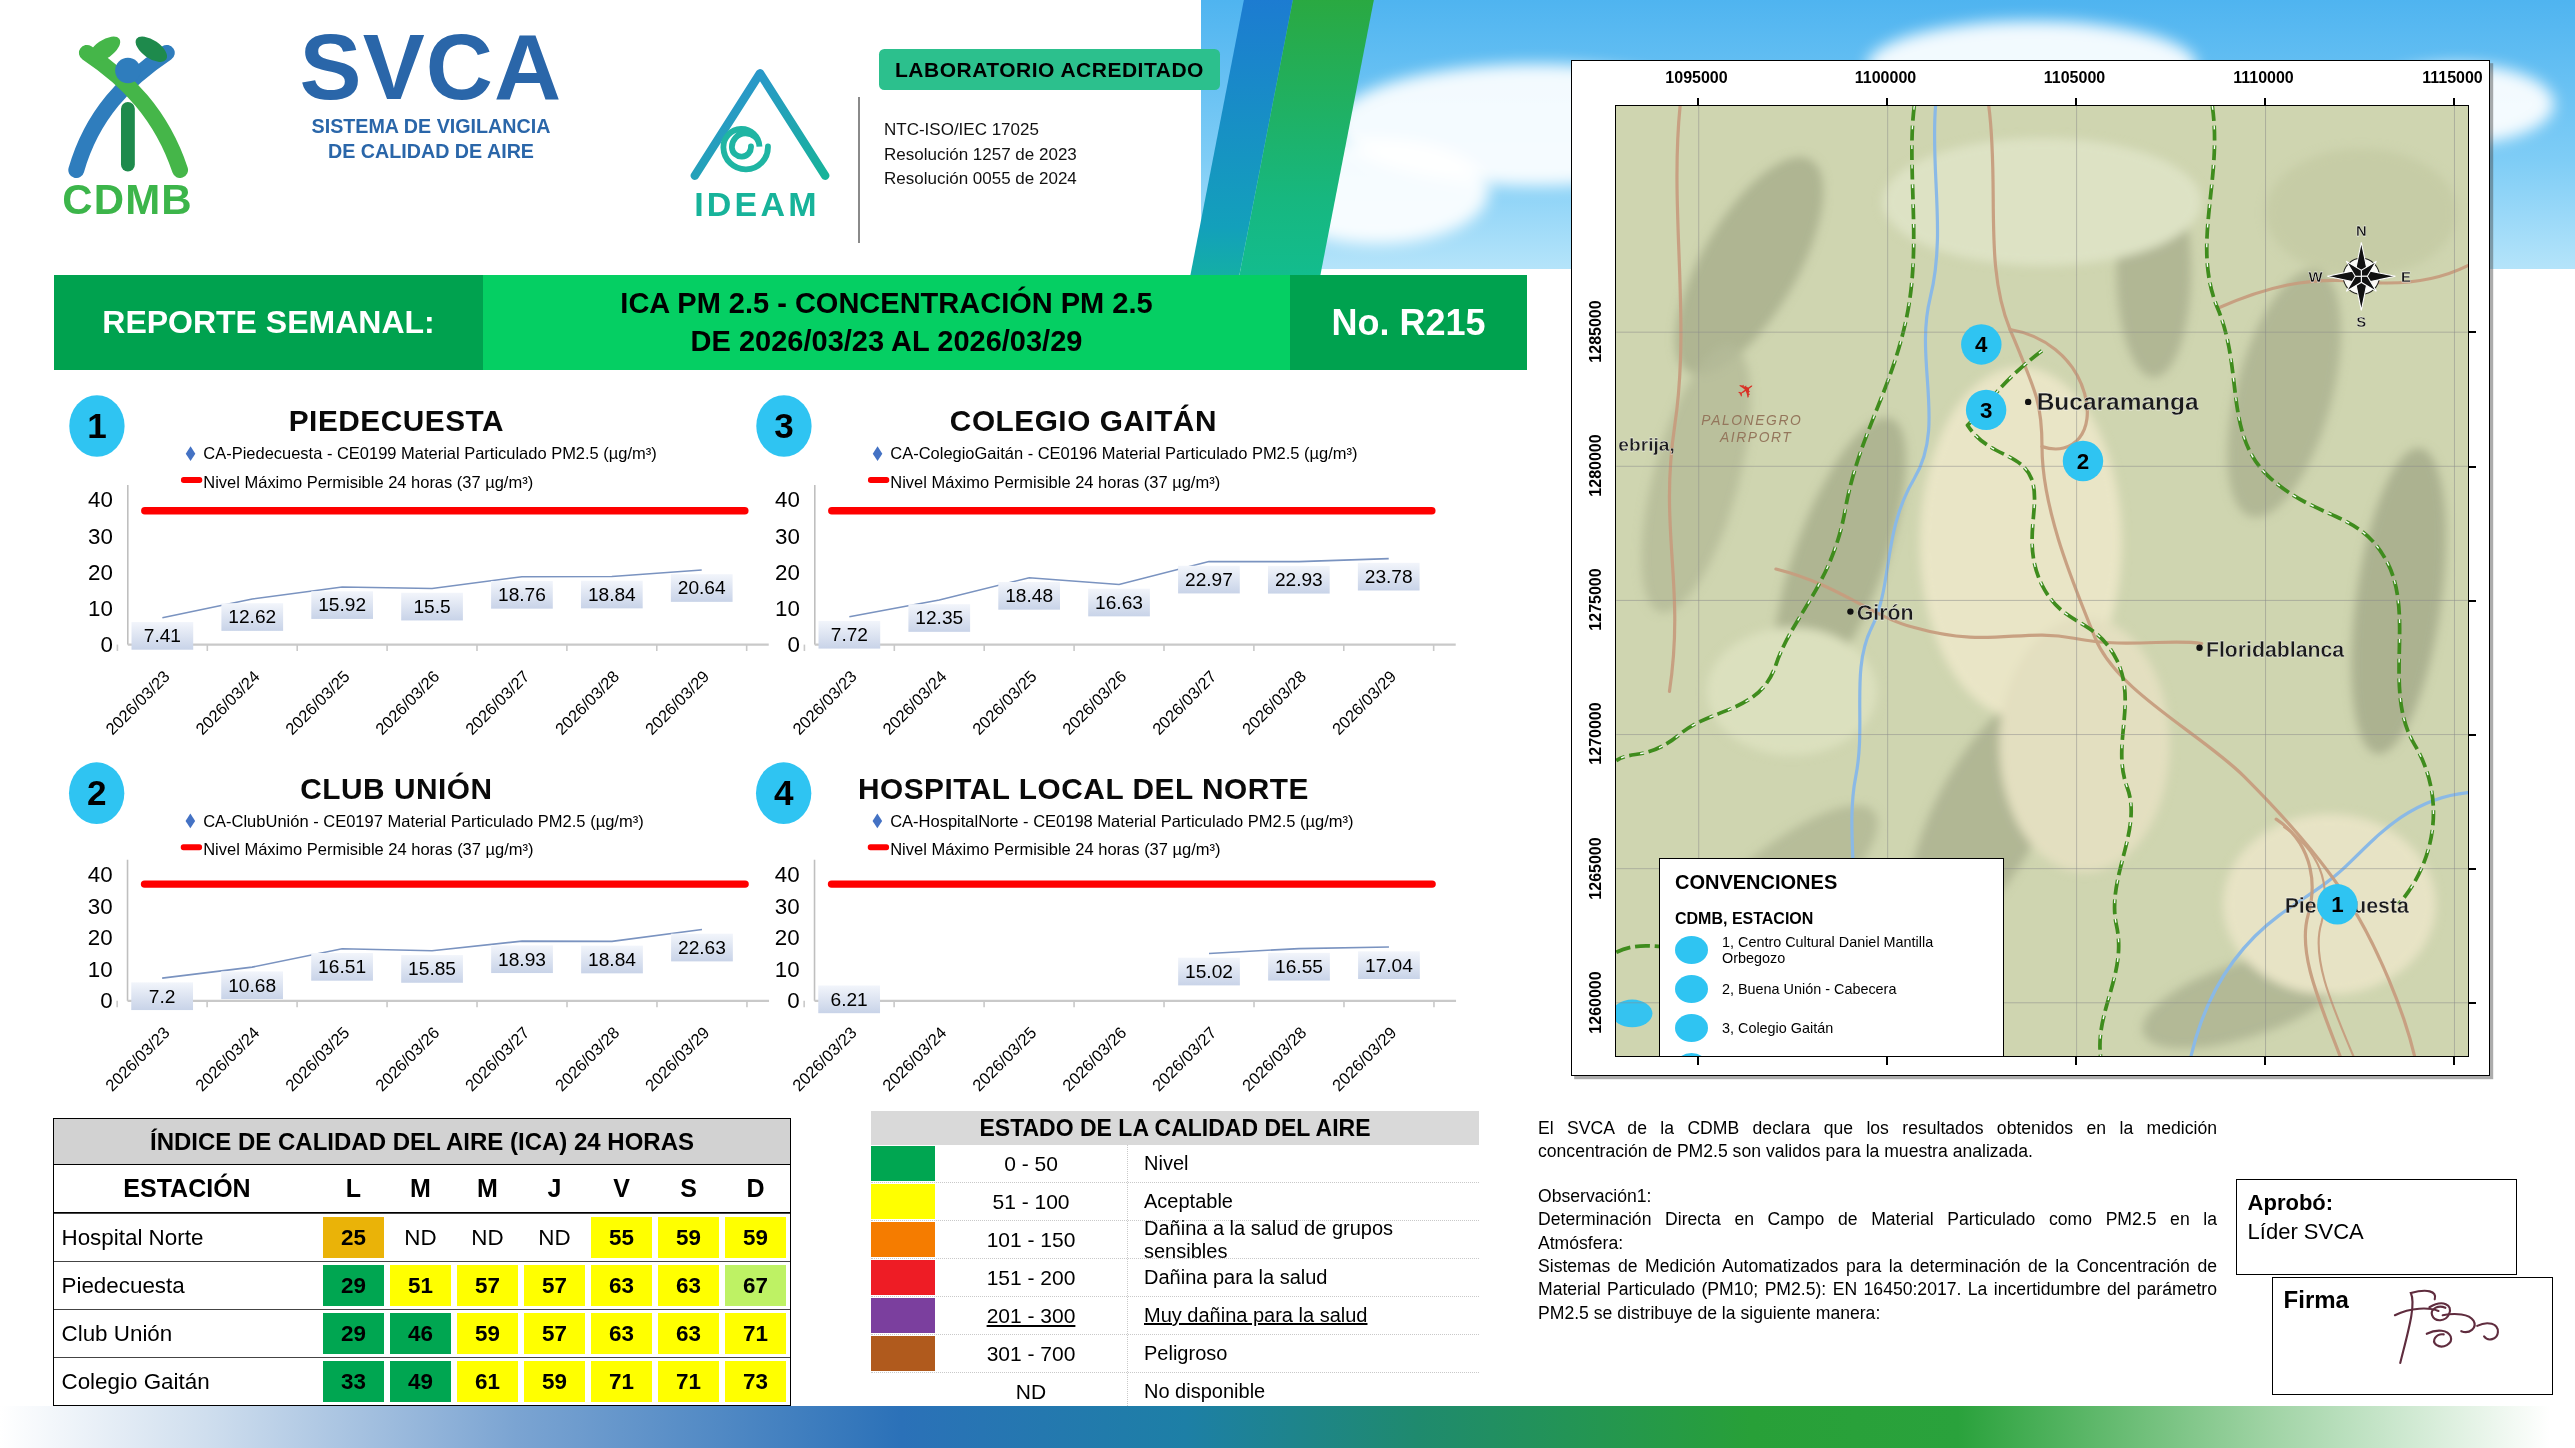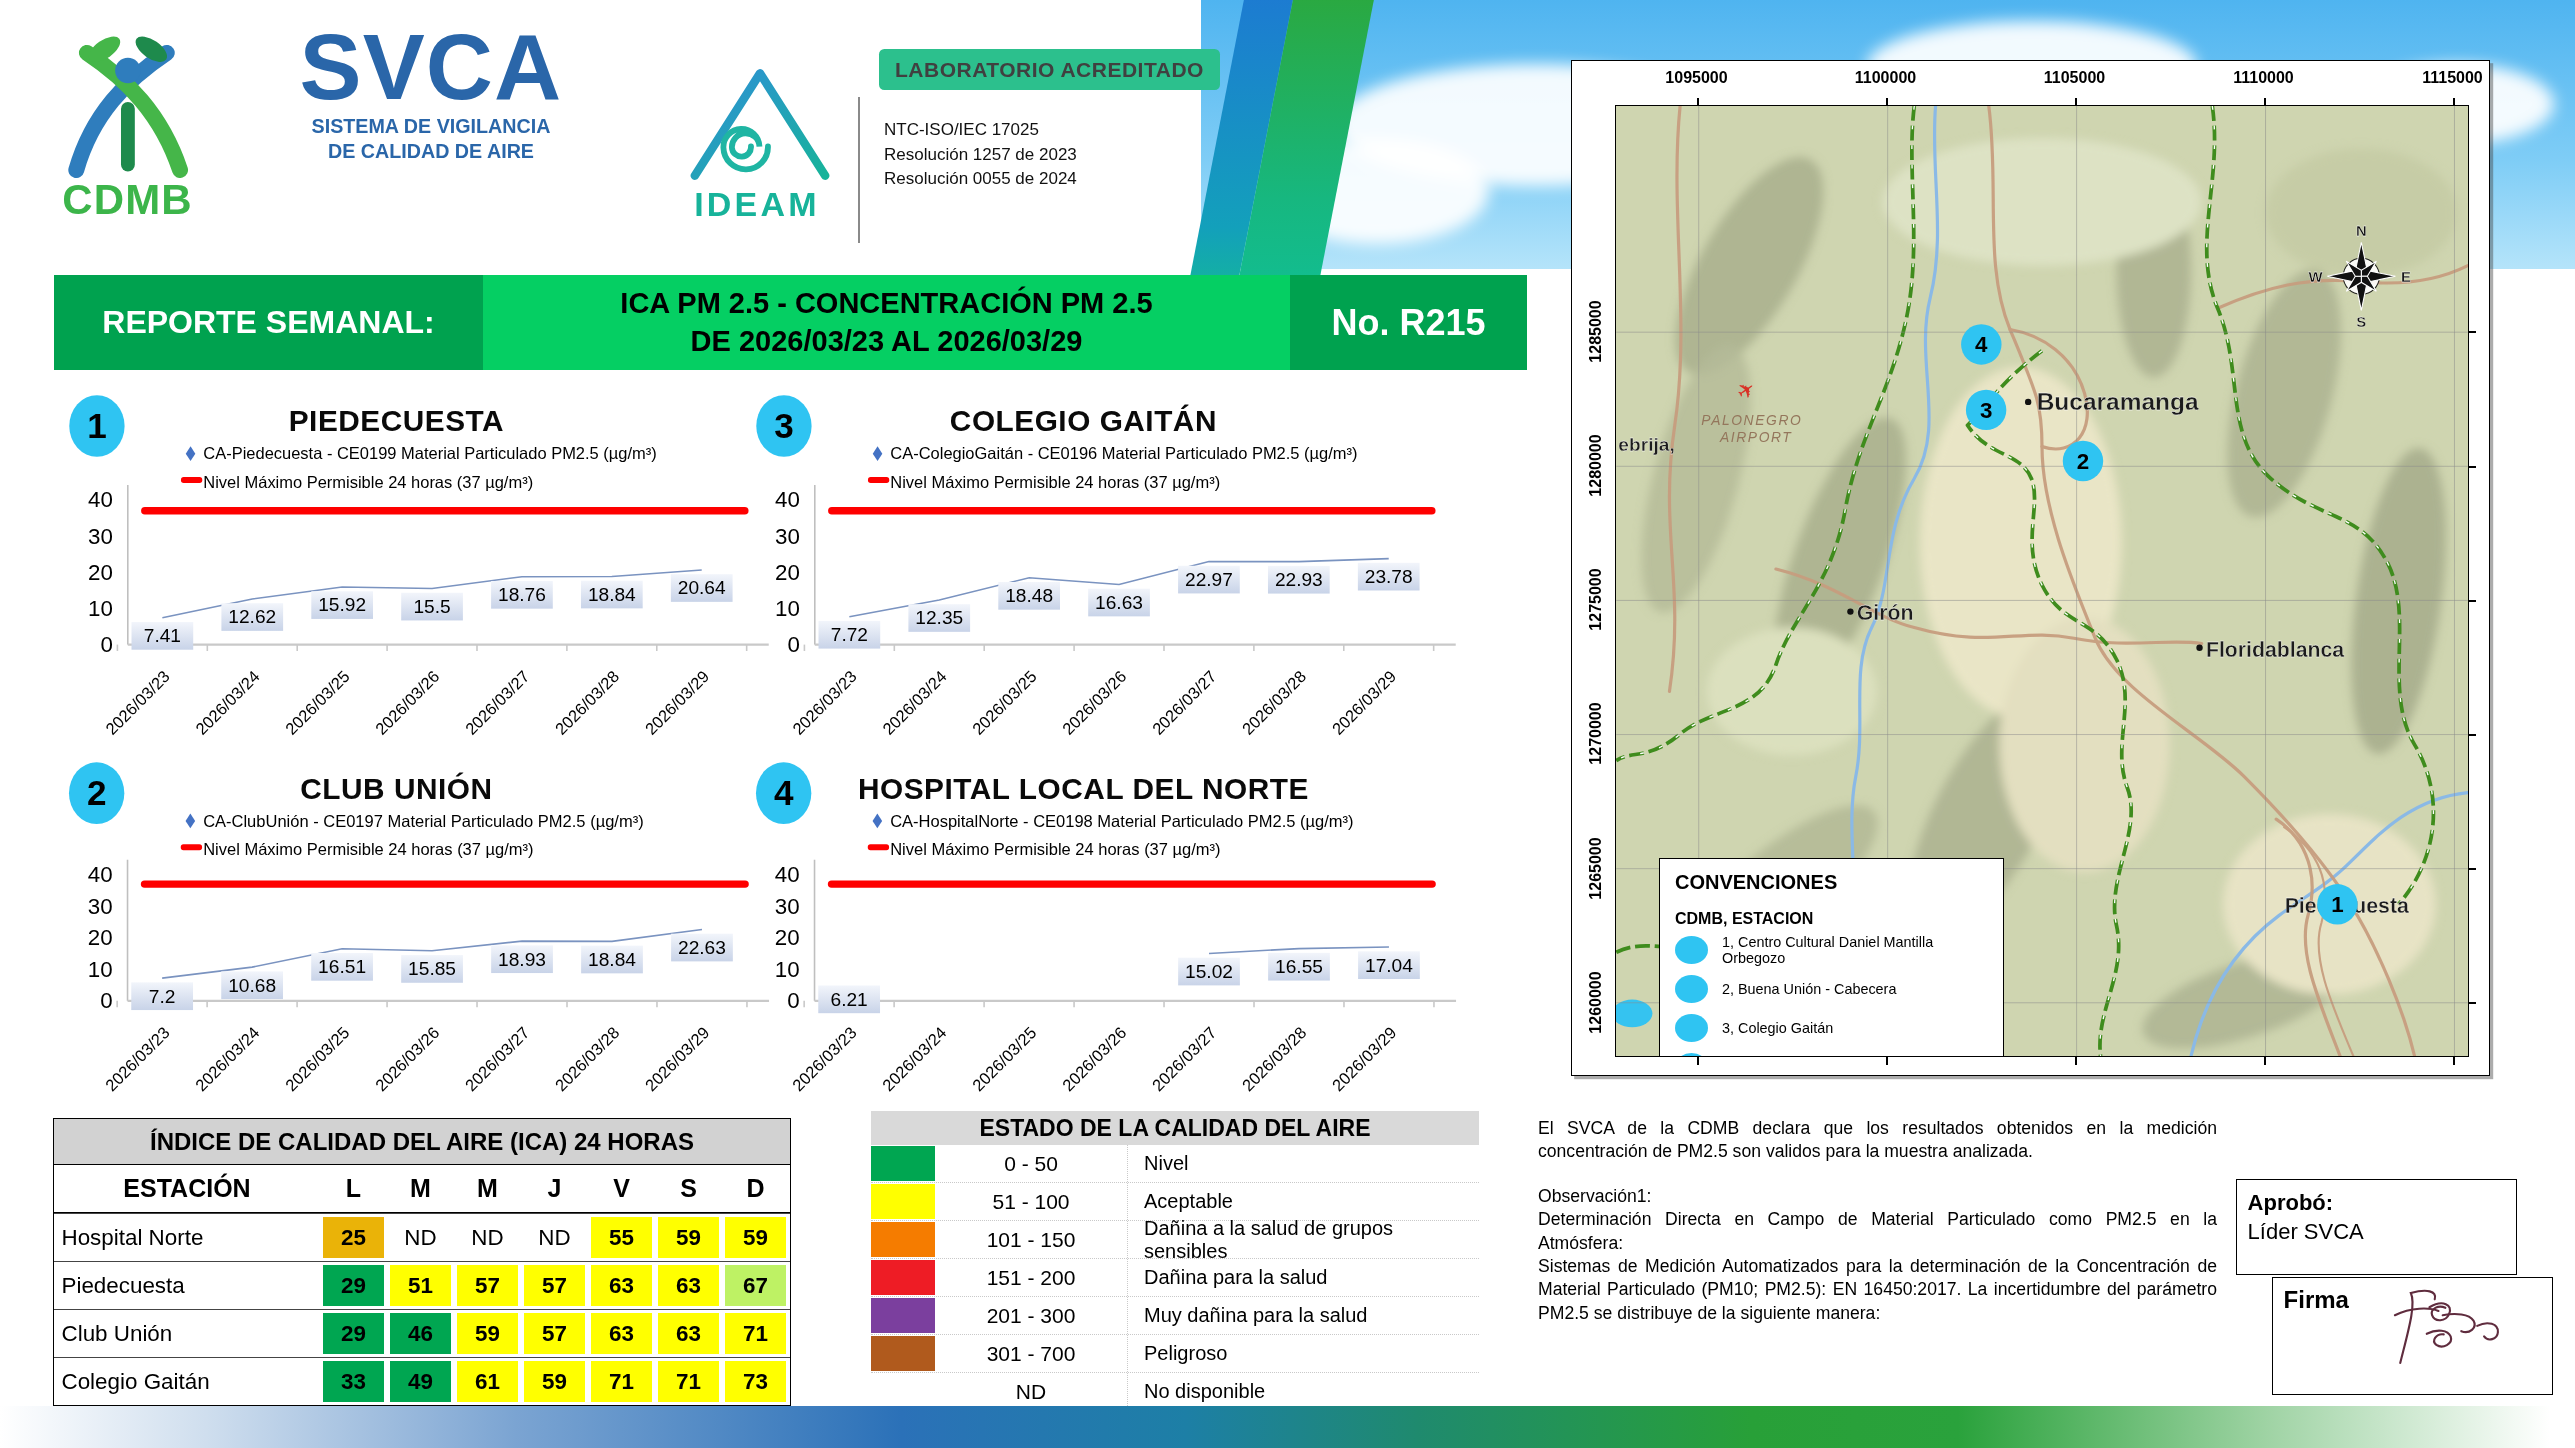--- a/index.html
+++ b/index.html
@@ -18,7 +18,7 @@
   #cdmb-label{left:37px;top:176px;width:181px;text-align:center;font-size:42px;font-weight:bold;color:#3cb54a;letter-spacing:1.1px;}
   #ideam-label{left:677px;top:185px;width:160px;text-align:center;font-size:34px;font-weight:bold;color:#17b39a;letter-spacing:3.2px;}
   #hdr-divider{left:858px;top:97px;width:1.6px;height:146px;background:#8a8a8a;}
-  #accred-badge{left:879px;top:49px;padding:8.5px 16px;background:#2cc08d;color:#404040;font-weight:bold;
+  #accred-badge{left:879px;top:49px;padding:8.5px 16px;background:#2cc08d;color:#000000;font-weight:bold;
                 font-size:21px;border-radius:5.3px;letter-spacing:0.5px;}
   #accred-lines{left:884px;top:118px;font-size:17px;line-height:1.45;color:#111;}
   

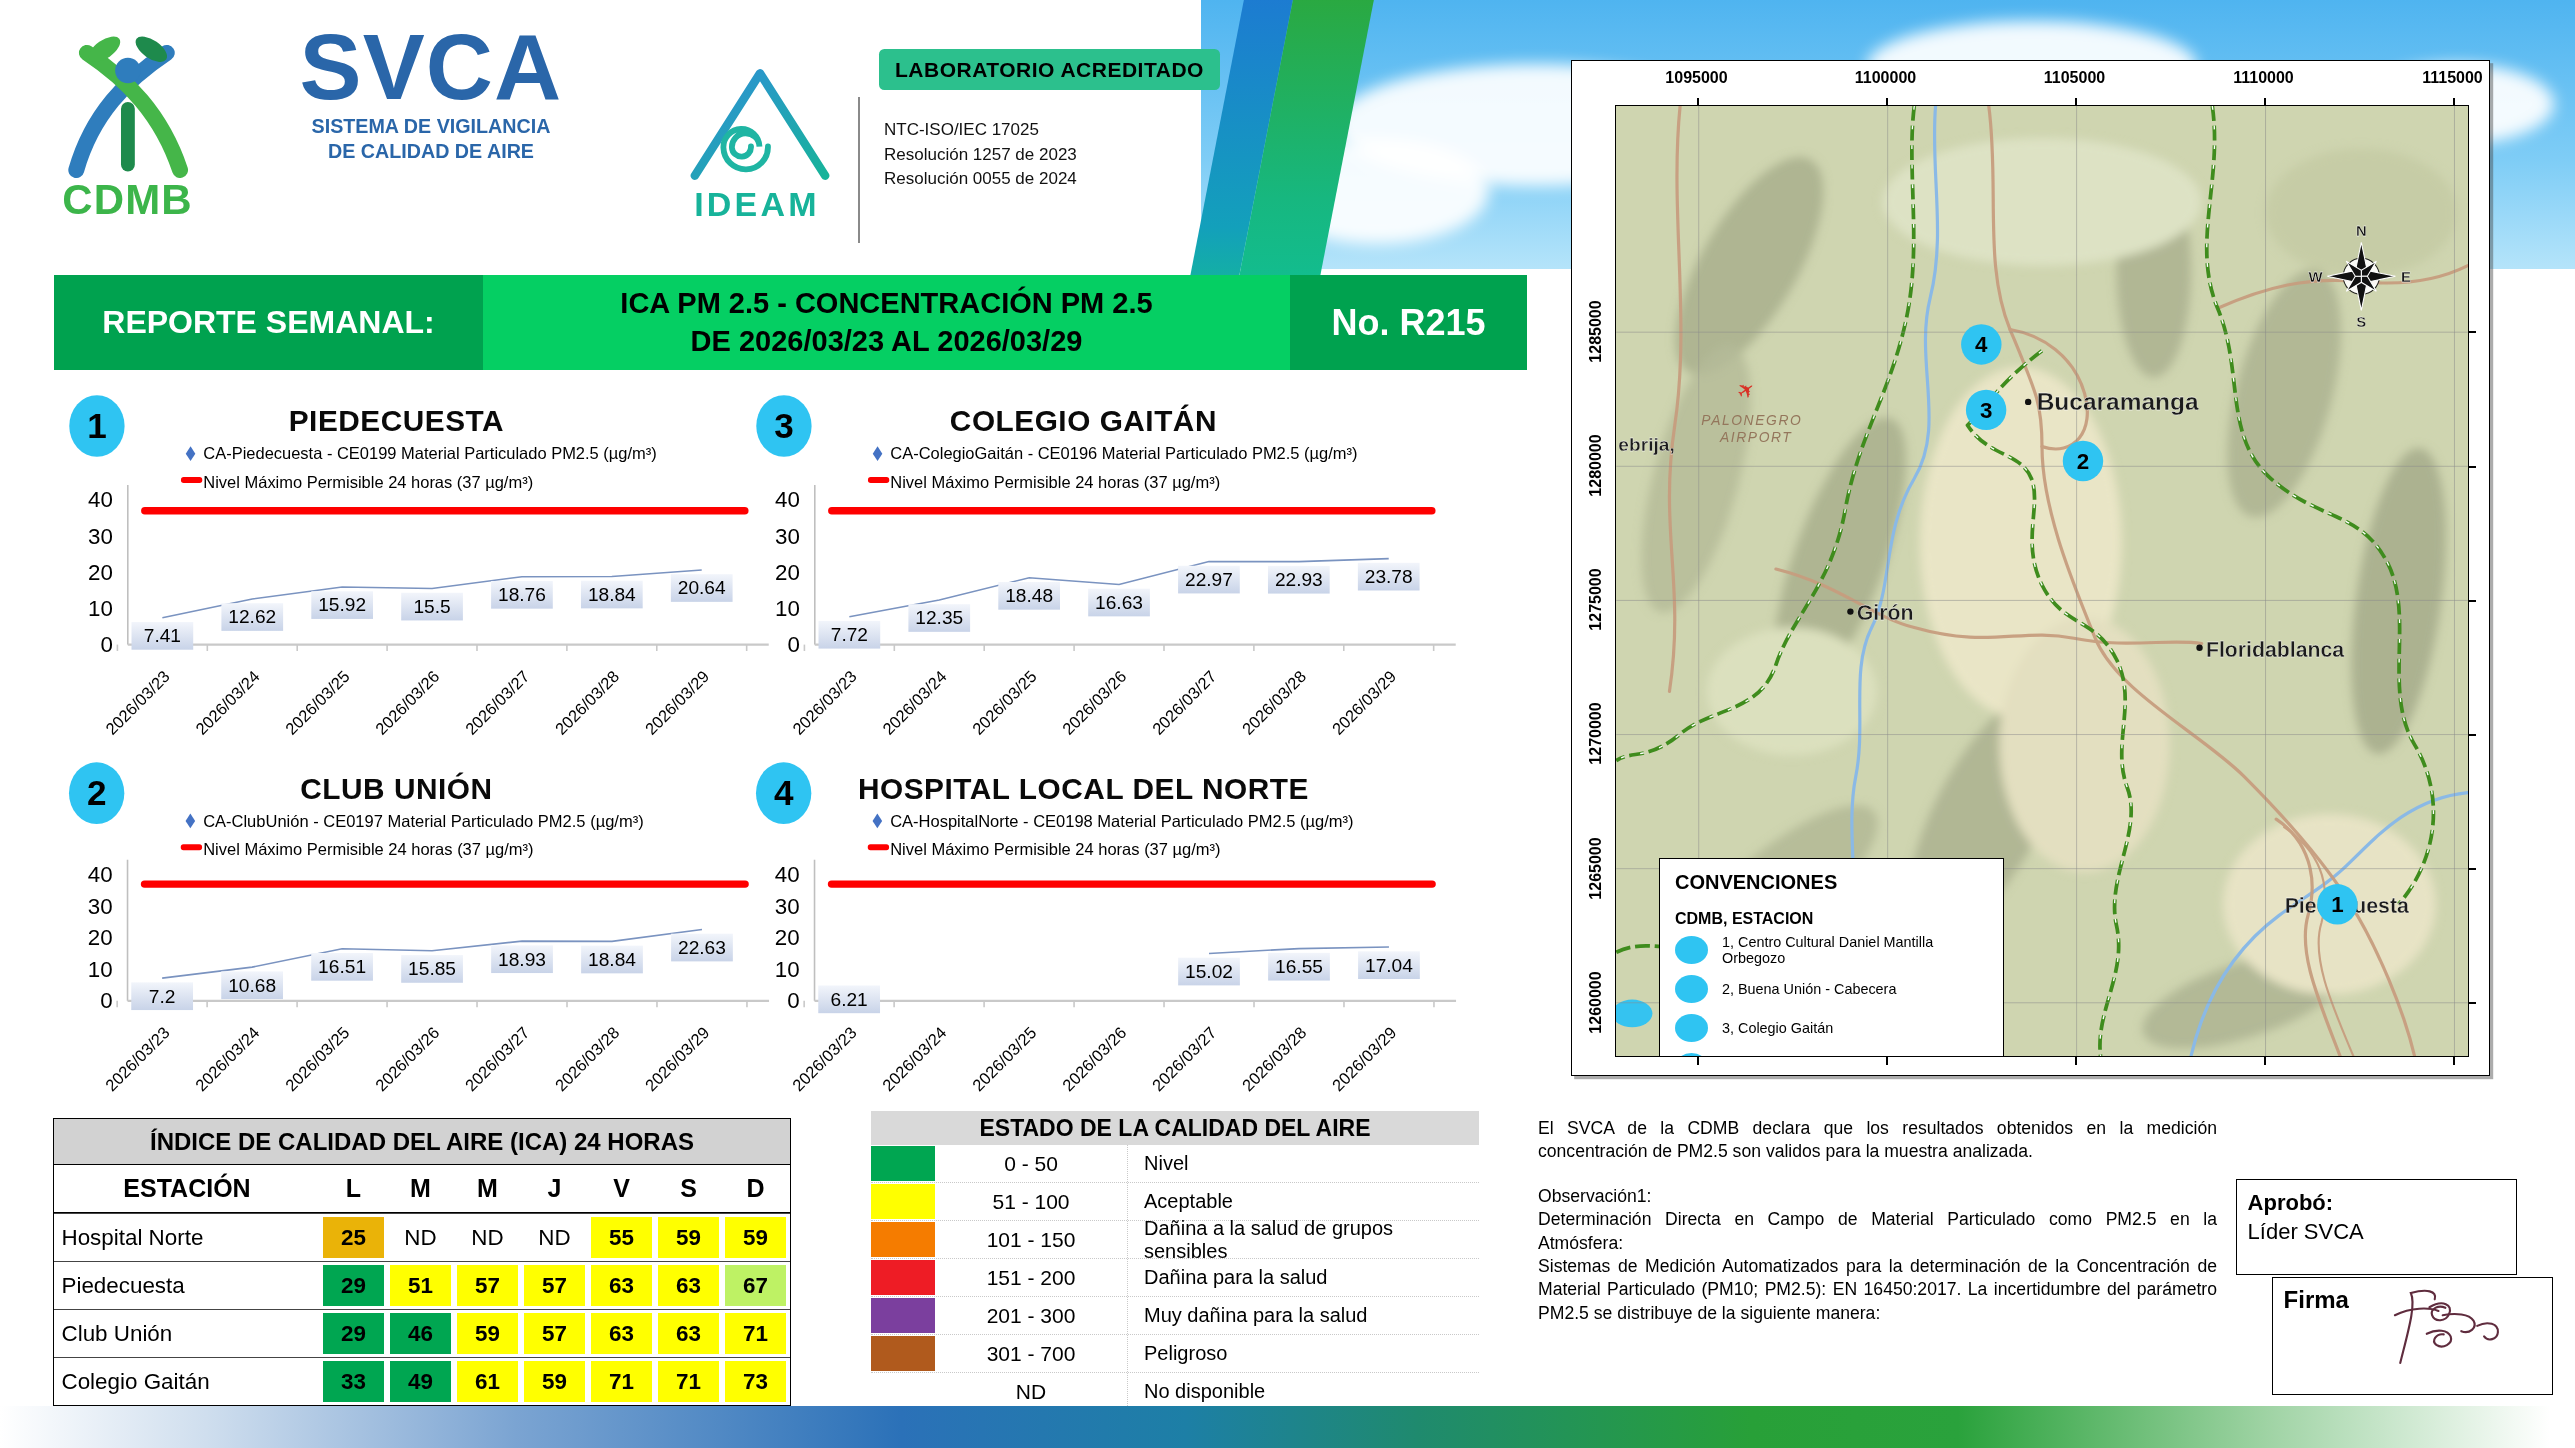--- a/index.html
+++ b/index.html
@@ -463,7 +463,7 @@
           <div style="width:192px;text-align:center;font-size:21px;">151 - 200</div>
           <div style="flex:1;border-left:1.1px dotted #c9c9c9;padding-left:16px;font-size:20px;align-self:stretch;display:flex;align-items:center;">Dañina para la salud</div>
         </div>
-        <div style="display:flex;height:37px;align-items:center;border-bottom:1.1px dotted #c9c9c9;">
+        <div style="display:flex;height:37px;align-items:center;border-bottom:1.1px dotted #c9c9c9;text-decoration:underline;">
           <div style="width:64px;align-self:stretch;margin:1.1px 0;background:#7b3f9e;"></div>
           <div style="width:192px;text-align:center;font-size:21px;">201 - 300</div>
           <div style="flex:1;border-left:1.1px dotted #c9c9c9;padding-left:16px;font-size:20px;align-self:stretch;display:flex;align-items:center;">Muy dañina para la salud</div>

